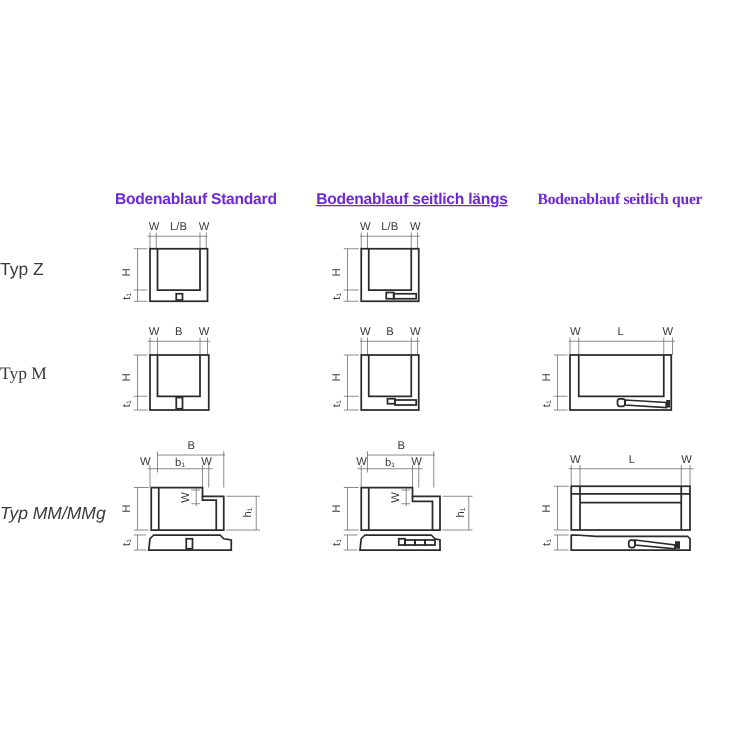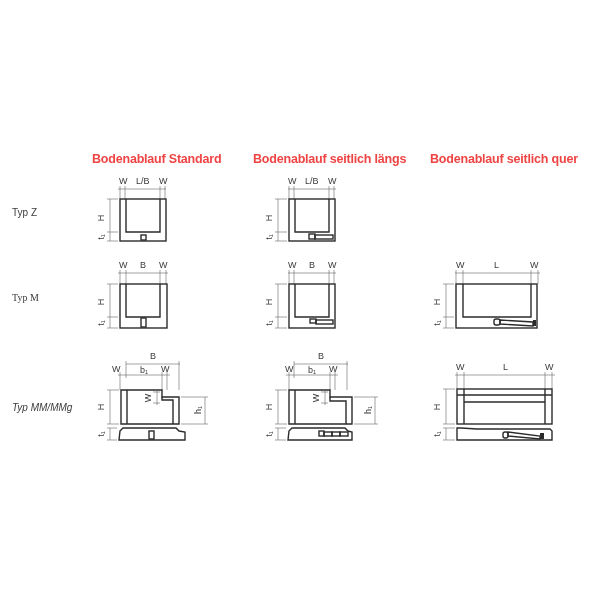--- a/index.html
+++ b/index.html
@@ -6,7 +6,7 @@
   body { width: 600px; height: 600px; position: relative; overflow: hidden;
          font-family: "Liberation Sans", "DejaVu Sans", sans-serif; color: #2b2b2b; }
   .col-head { position: absolute; top: 152px; font-size: 12.5px; font-weight: bold;
-              color: #ef4444; white-space: nowrap; letter-spacing: -0.2px; }
+              color: #6d28d9; white-space: nowrap; letter-spacing: -0.2px; }
   .row-label { position: absolute; left: 12px; font-size: 10px; color: #3a3a3a; white-space: nowrap; }
   svg.dg { position: absolute; left: 0; top: 0; }
   svg text { font-family: "Liberation Sans", "DejaVu Sans", sans-serif; fill: #3a3a3a; }

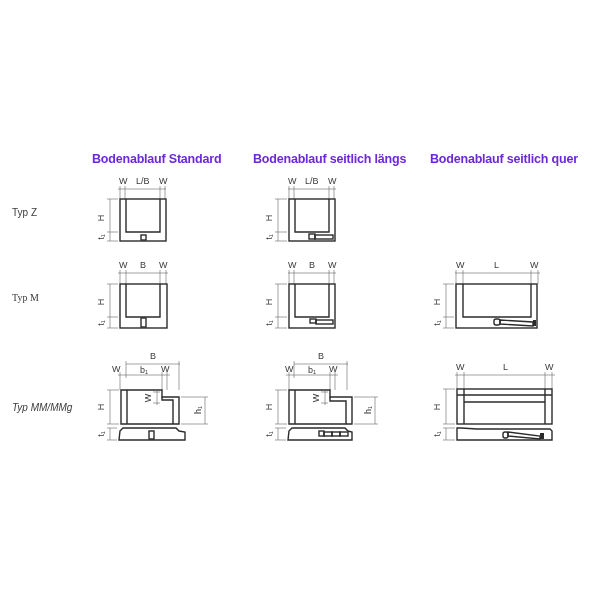--- a/index.html
+++ b/index.html
@@ -15,7 +15,7 @@
 <body>
 
 <div class="col-head" style="left:92px;">Bodenablauf Standard</div>
-<div class="col-head" style="left:253px;">Bodenablauf seitlich längs</div>
+<div class="col-head" style="left:253px;text-decoration:underline;">Bodenablauf seitlich längs</div>
 <div class="col-head" style="left:430px;">Bodenablauf seitlich quer</div>
 
 <div class="row-label" style="top:207px;">Typ Z</div>

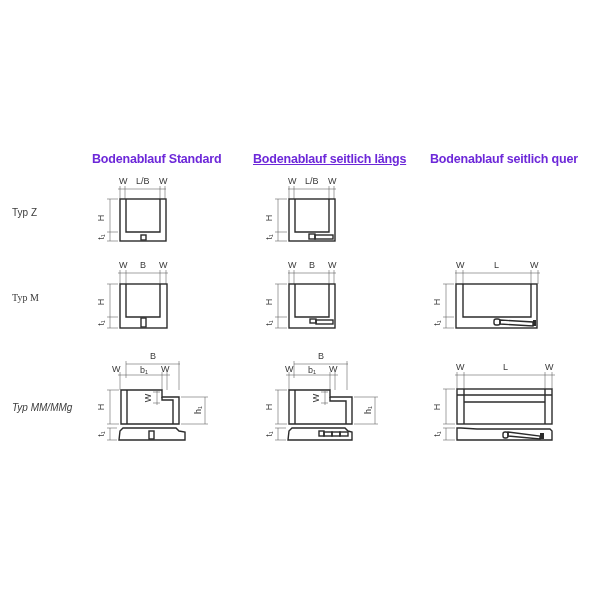--- a/index.html
+++ b/index.html
@@ -16,7 +16,7 @@
 
 <div class="col-head" style="left:92px;">Bodenablauf Standard</div>
 <div class="col-head" style="left:253px;text-decoration:underline;">Bodenablauf seitlich längs</div>
-<div class="col-head" style="left:430px;">Bodenablauf seitlich quer</div>
+<div class="col-head" style="left:430px;font-family:Liberation Serif, serif;">Bodenablauf seitlich quer</div>
 
 <div class="row-label" style="top:207px;">Typ Z</div>
 <div class="row-label" style="top:292px;font-family:Liberation Serif, serif;">Typ M</div>

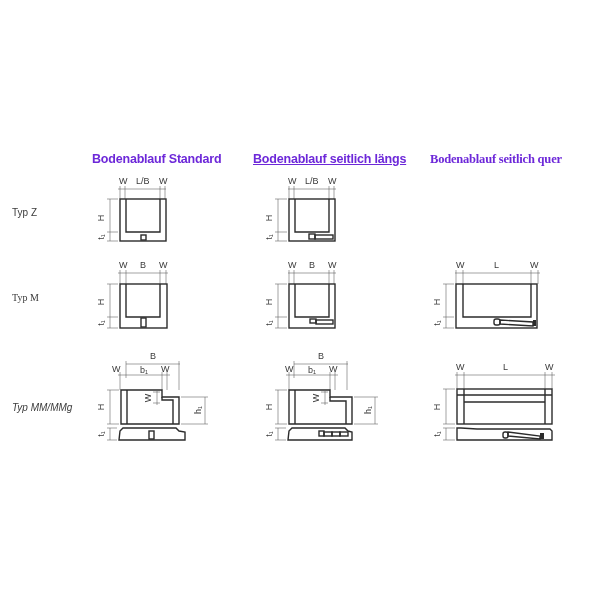--- a/index.html
+++ b/index.html
@@ -7,7 +7,7 @@
          font-family: "Liberation Sans", "DejaVu Sans", sans-serif; color: #2b2b2b; }
   .col-head { position: absolute; top: 152px; font-size: 12.5px; font-weight: bold;
               color: #6d28d9; white-space: nowrap; letter-spacing: -0.2px; }
-  .row-label { position: absolute; left: 12px; font-size: 10px; color: #3a3a3a; white-space: nowrap; }
+  .row-label { position: absolute; left: 0; font-size: 14px; color: #3a3a3a; white-space: nowrap; }
   svg.dg { position: absolute; left: 0; top: 0; }
   svg text { font-family: "Liberation Sans", "DejaVu Sans", sans-serif; fill: #3a3a3a; }
 </style>

